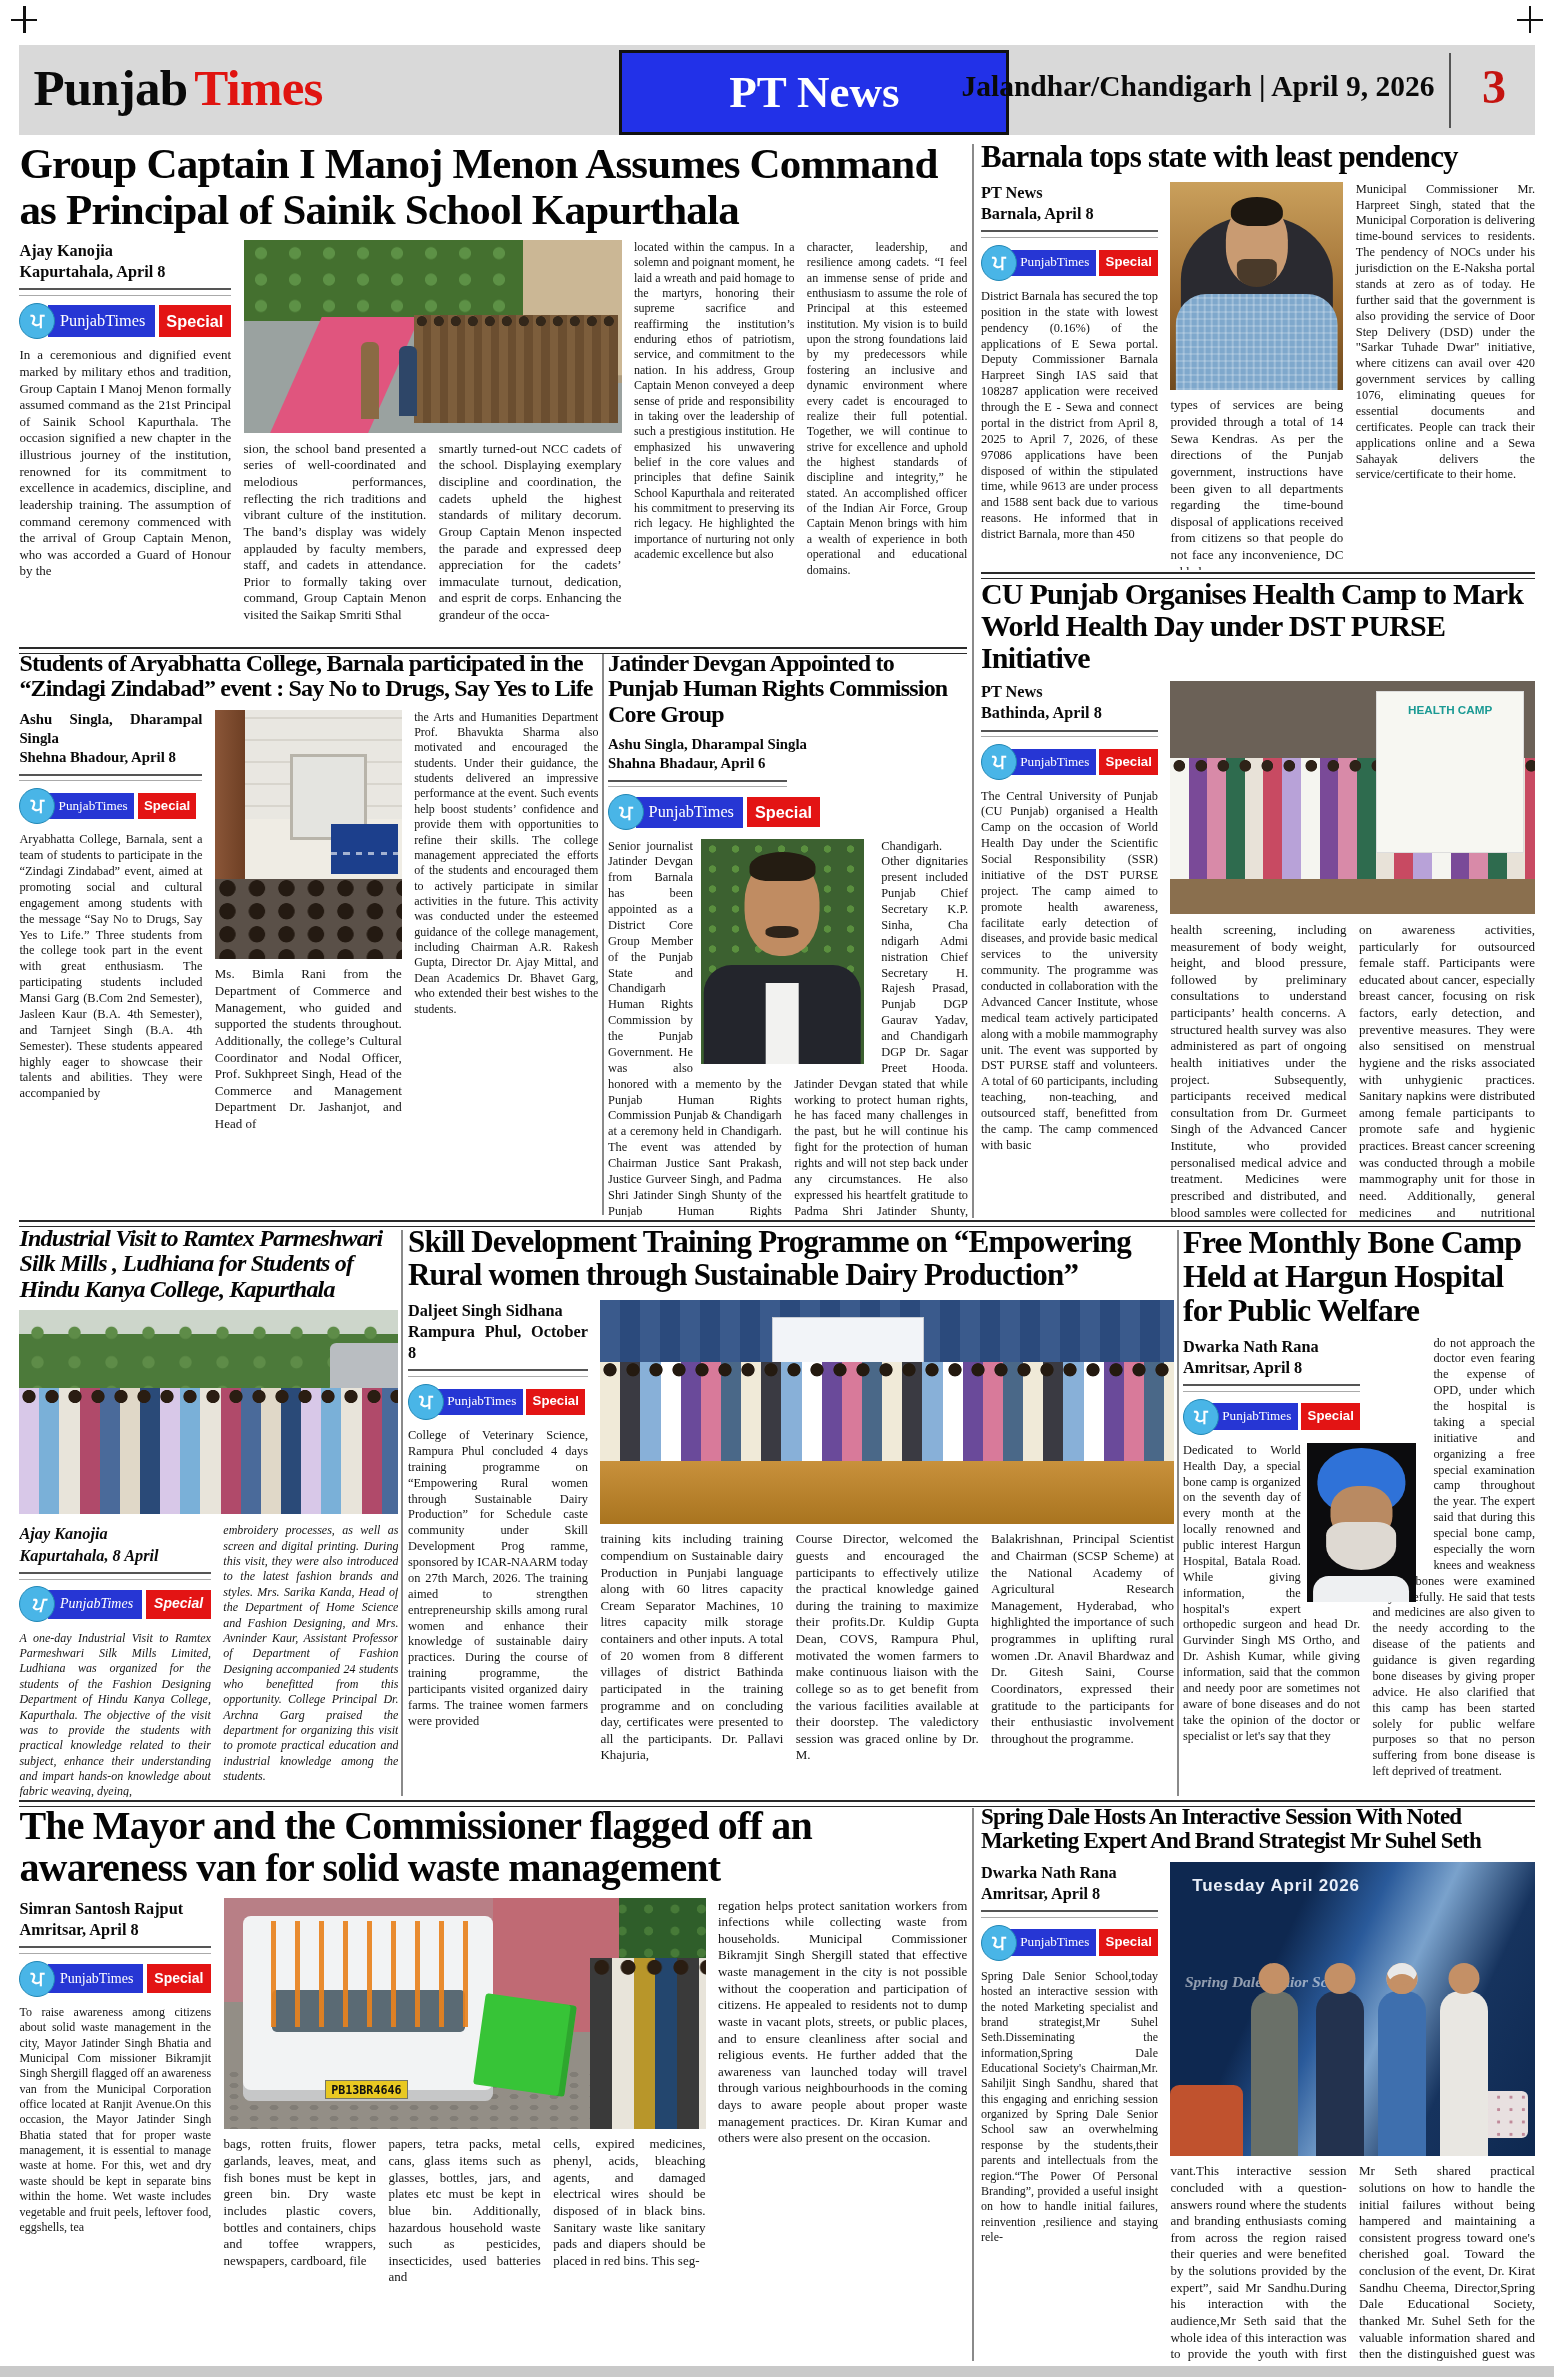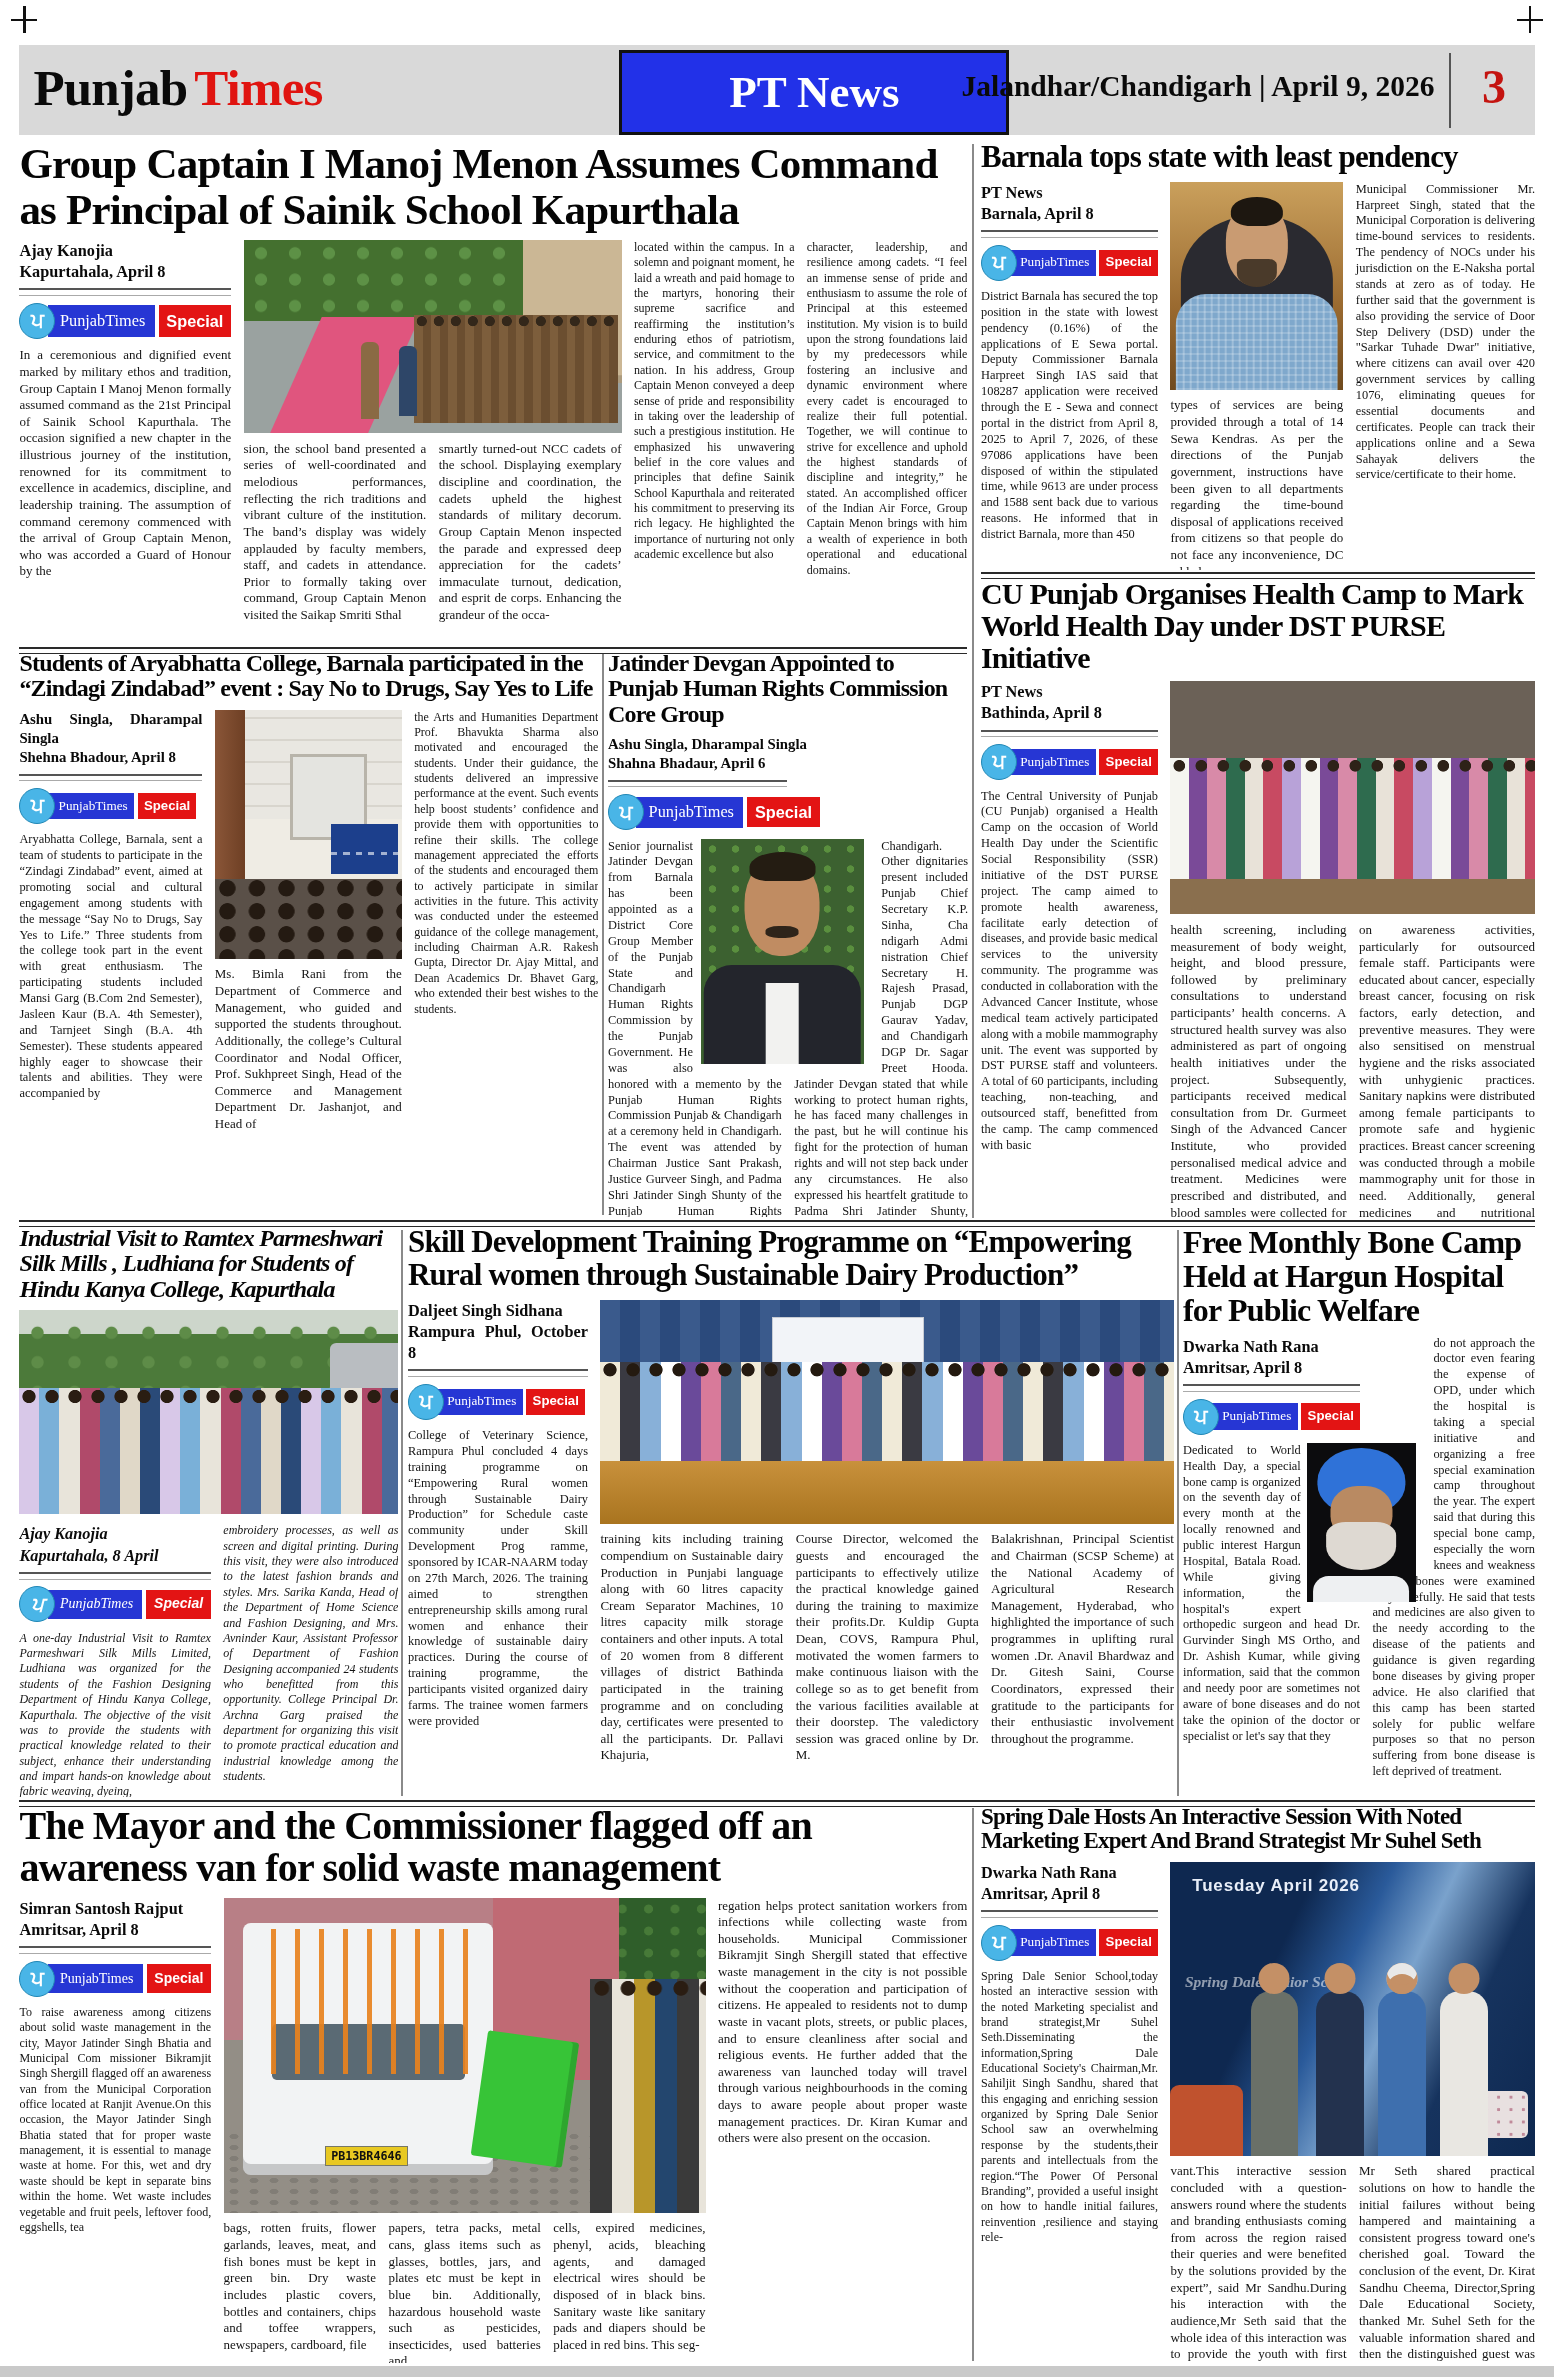--- a/index.html
+++ b/index.html
@@ -203,6 +203,7 @@
     <div style="flex:1;">
       <div class="photo ph-health" style="width:100%;height:233px;margin-bottom:7.8px;">
         <div class="layer crowd"></div>
+        <div class="layer banner">HEALTH CAMP</div>
         <div class="layer floor"></div>
       </div>
       <div class="cols">

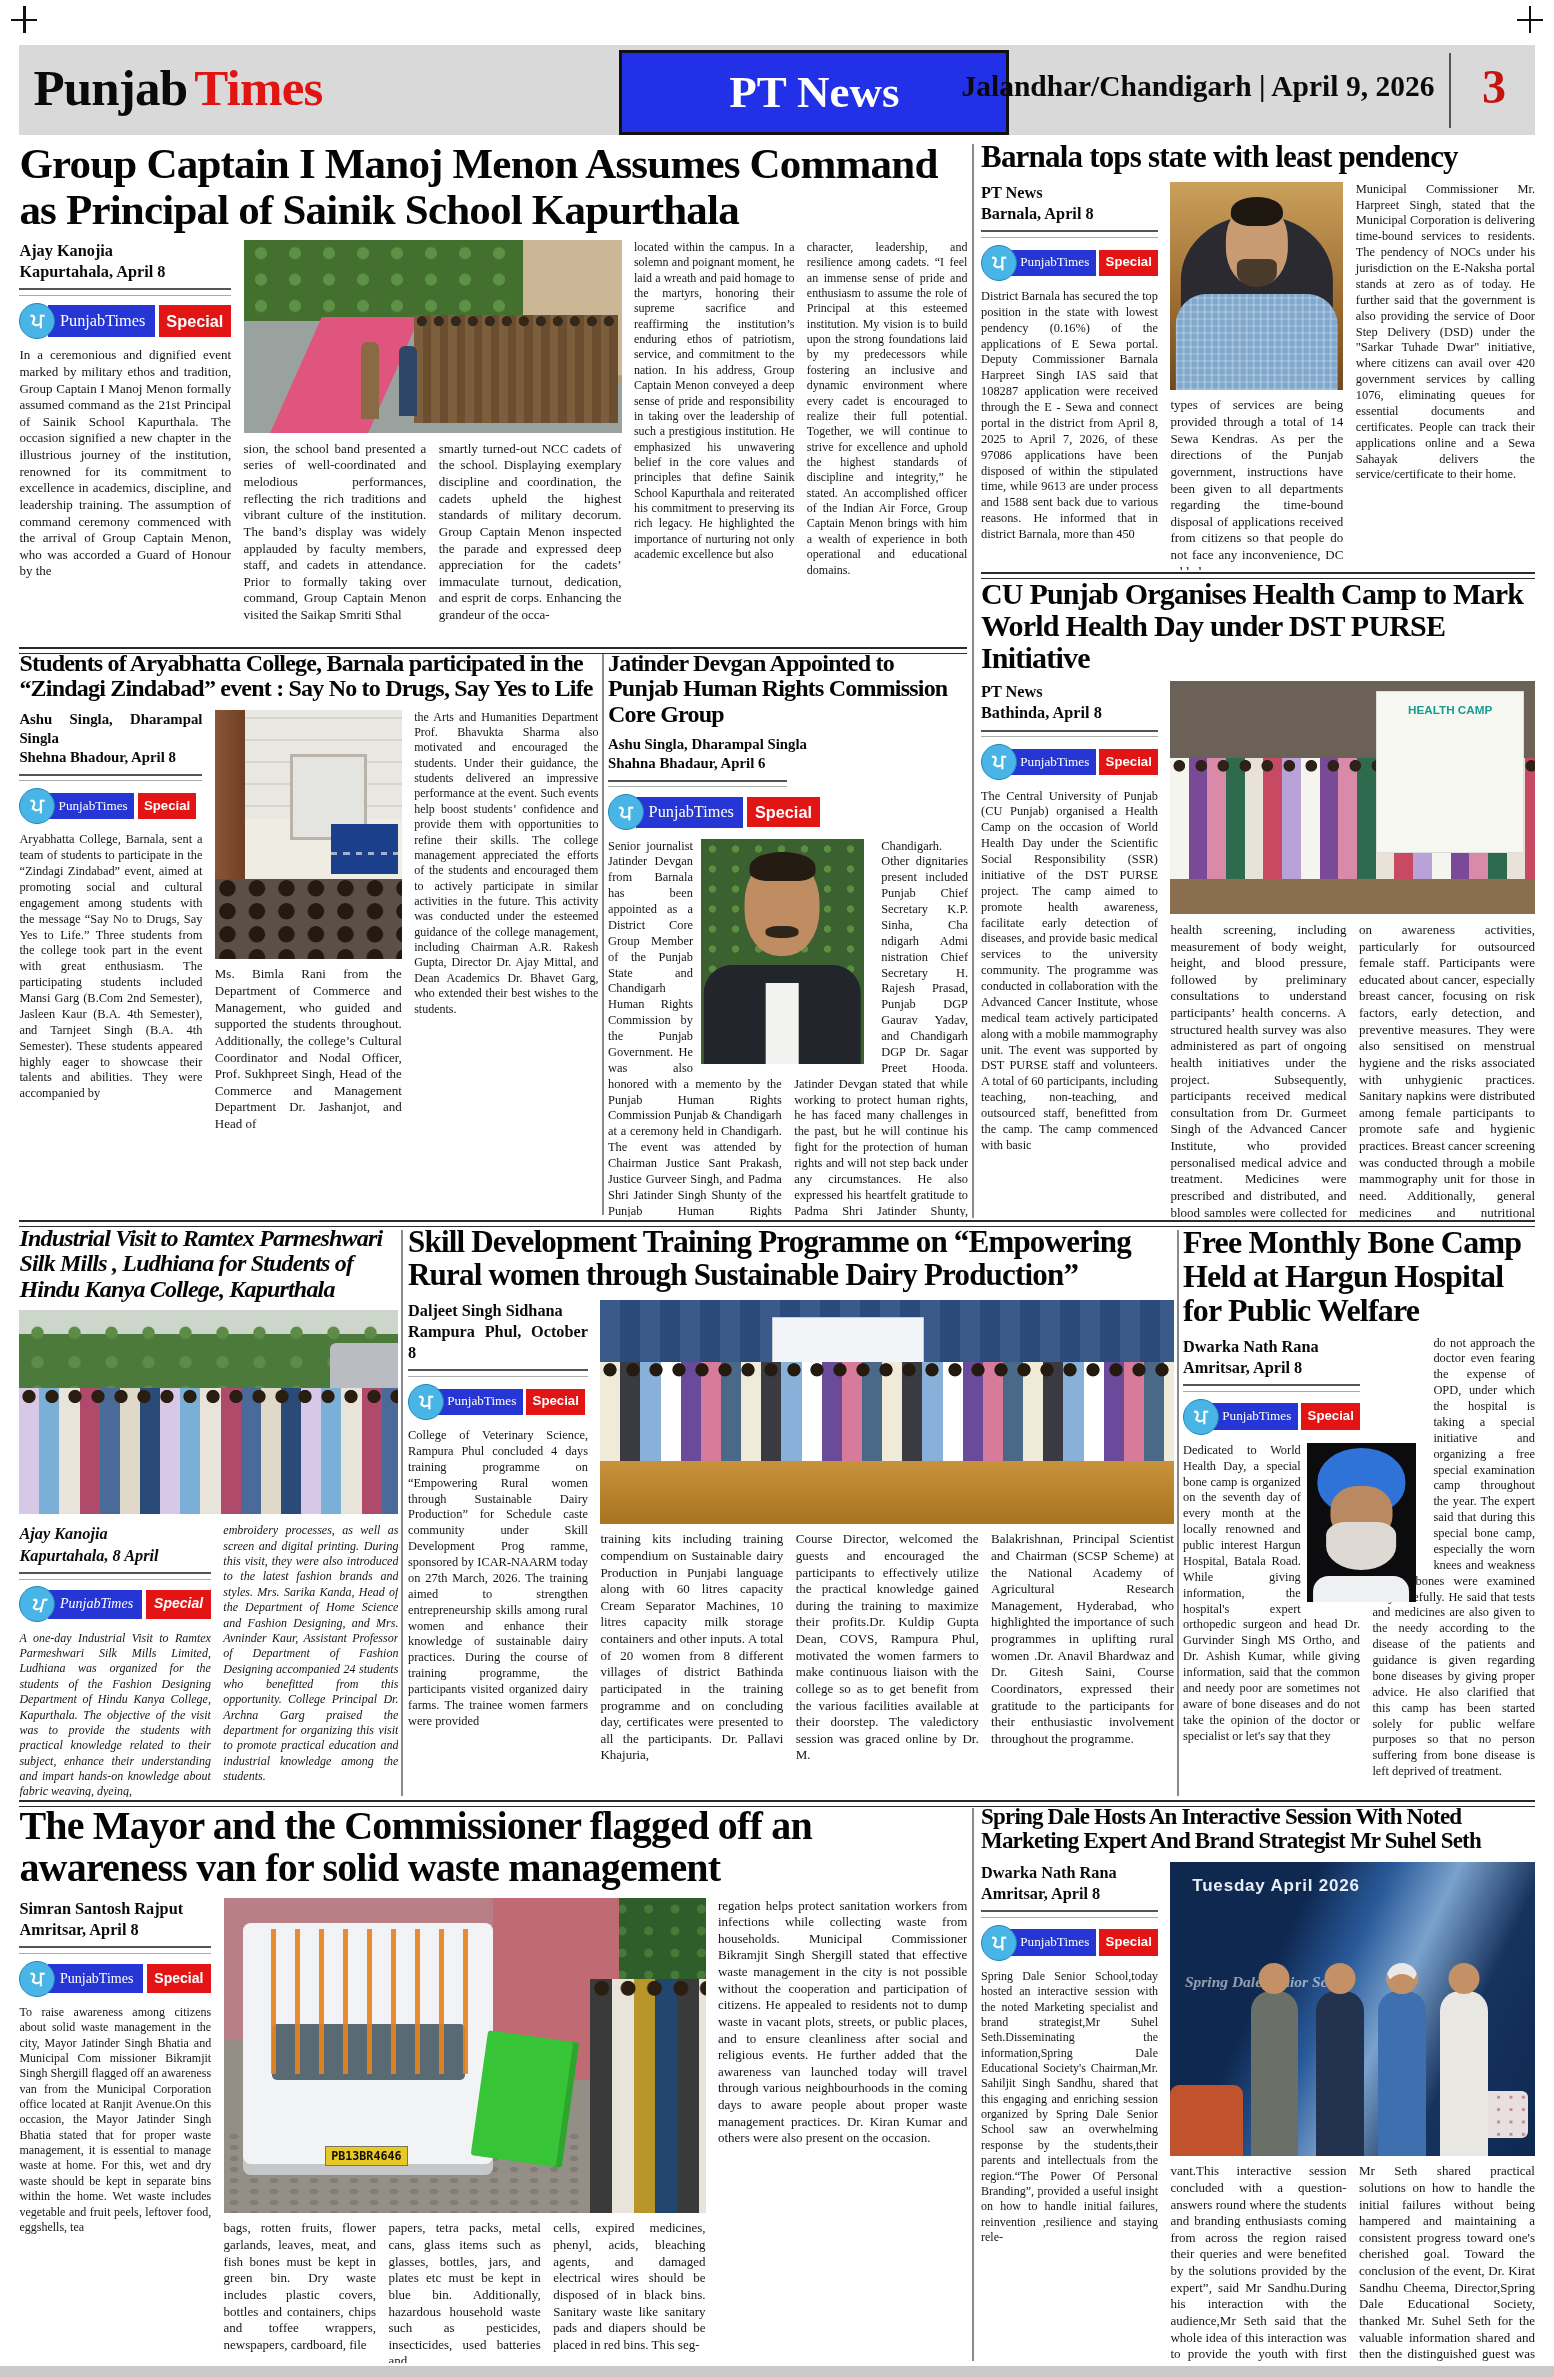--- a/index.html
+++ b/index.html
@@ -375,7 +375,7 @@
       <div style="font-size:12px;">To raise awareness among citizens about solid waste management in the city, Mayor Jatinder Singh Bhatia and Municipal Com missioner Bikramjit Singh Shergill flagged off an awareness van from the Municipal Corporation office located at Ranjit Avenue.On this occasion, the Mayor Jatinder Singh Bhatia stated that for proper waste management, it is essential to manage waste at home. For this, wet and dry waste should be kept in separate bins within the home. Wet waste includes vegetable and fruit peels, leftover food, eggshells, tea</div>
     </div>
     <div style="flex:0 0 482px;">
-      <div class="photo ph-van" style="width:100%;height:315px;margin-bottom:7.8px;">
+      <div class="photo ph-van" style="width:100%;height:231px;margin-bottom:7.8px;">
         <div class="layer ivy"></div>
         <div class="layer bldgp"></div>
         <div class="layer cobb"></div>

